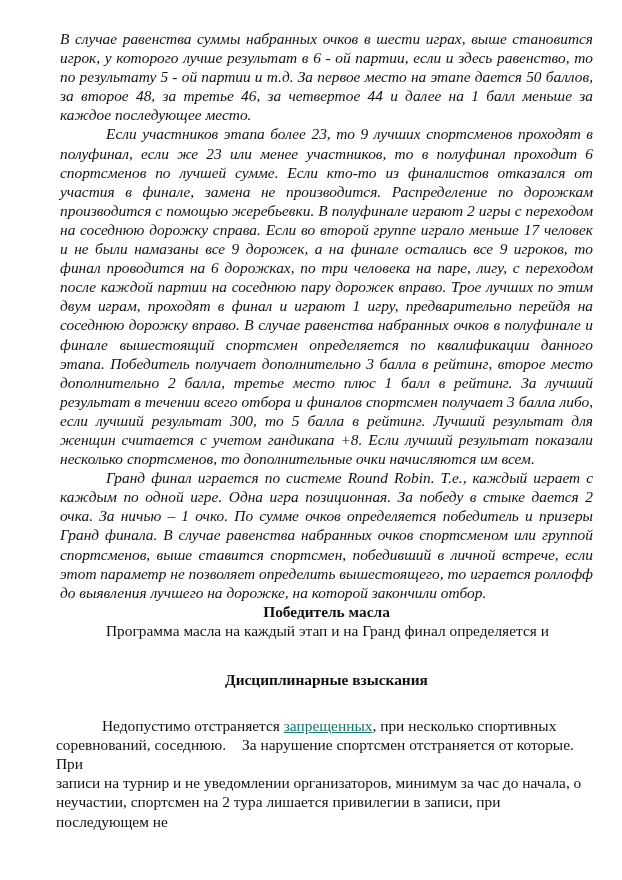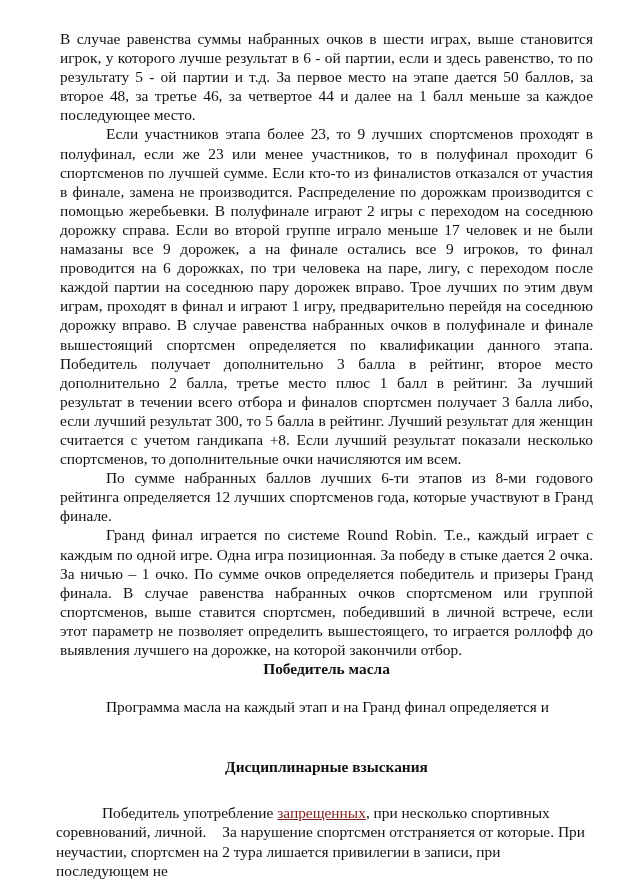--- a/index.html
+++ b/index.html
@@ -10,7 +10,7 @@
     font-size: 15.4px; line-height: 19.1px; color: #111;
   }
   p { margin: 0; }
-  .just { text-align: justify; }
+  .just { text-align: justify; font-style: italic; }
   .indent { text-indent: 46px; }
   .heading { text-align: center; font-weight: bold; }
   .h-maslo { margin-top: 0px; }

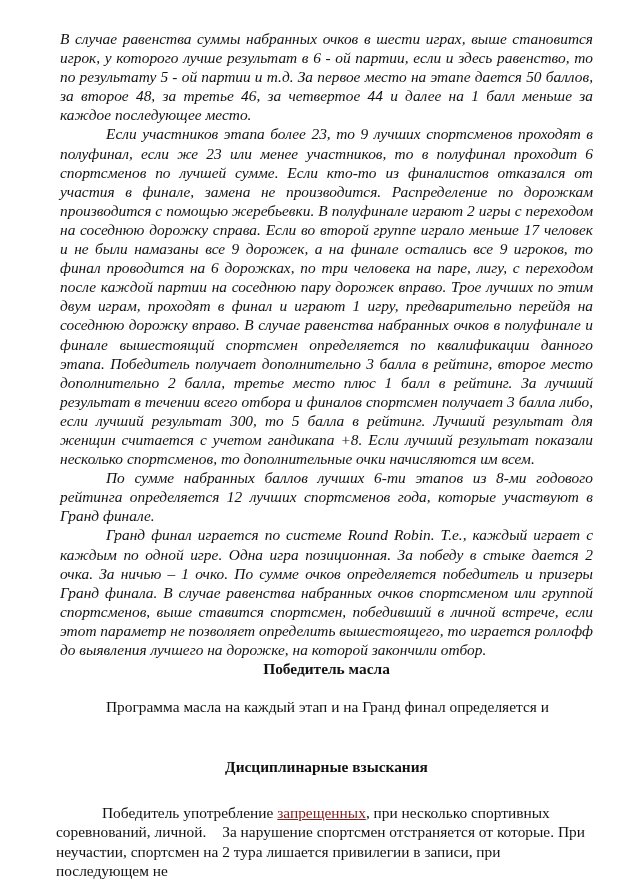--- a/index.html
+++ b/index.html
@@ -26,7 +26,6 @@
 <div class="page">
   <p class="just">В случае равенства суммы набранных очков в шести играх, выше становится игрок, у которого лучше результат в 6 - ой партии, если и здесь равенство, то по результату 5 - ой партии и т.д. За первое место на этапе дается 50 баллов, за второе 48, за третье 46, за четвертое 44 и далее на 1 балл меньше за каждое последующее место.</p>
   <p class="just indent">Если участников этапа более 23, то 9 лучших спортсменов проходят в полуфинал, если же 23 или менее участников, то в полуфинал проходит 6 спортсменов по лучшей сумме. Если кто-то из финалистов отказался от участия в финале, замена не производится. Распределение по дорожкам производится с помощью жеребьевки. В полуфинале играют 2 игры с переходом на соседнюю дорожку справа. Если во второй группе играло меньше 17 человек и не были намазаны все 9 дорожек, а на финале остались все 9 игроков, то финал проводится на 6 дорожках, по три человека на паре, лигу, с переходом после каждой партии на соседнюю пару дорожек вправо. Трое лучших по этим двум играм, проходят в финал и играют 1 игру, предварительно перейдя на соседнюю дорожку вправо. В случае равенства набранных очков в полуфинале и финале вышестоящий спортсмен определяется по квалификации данного этапа. Победитель получает дополнительно 3 балла в рейтинг, второе место дополнительно 2 балла, третье место плюс 1 балл в рейтинг. За лучший результат в течении всего отбора и финалов спортсмен получает 3 балла либо, если лучший результат 300, то 5 балла в рейтинг. Лучший результат для женщин считается с учетом гандикапа +8. Если лучший результат показали несколько спортсменов, то дополнительные очки начисляются им всем.</p>
-  <p class="just indent">По сумме набранных баллов лучших 6-ти этапов из 8-ми годового рейтинга определяется 12 лучших спортсменов года, которые участвуют в Гранд финале.</p>
   <p class="just indent">Гранд финал играется по системе Round Robin. Т.е., каждый играет с каждым по одной игре. Одна игра позиционная. За победу в стыке дается 2 очка. За ничью – 1 очко. По сумме очков определяется победитель и призеры Гранд финала. В случае равенства набранных очков спортсменом или группой спортсменов, выше ставится спортсмен, победивший в личной встрече, если этот параметр не позволяет определить вышестоящего, то играется роллофф до выявления лучшего на дорожке, на которой закончили отбор.</p>
 
   <p class="heading h-maslo">Победитель масла</p>

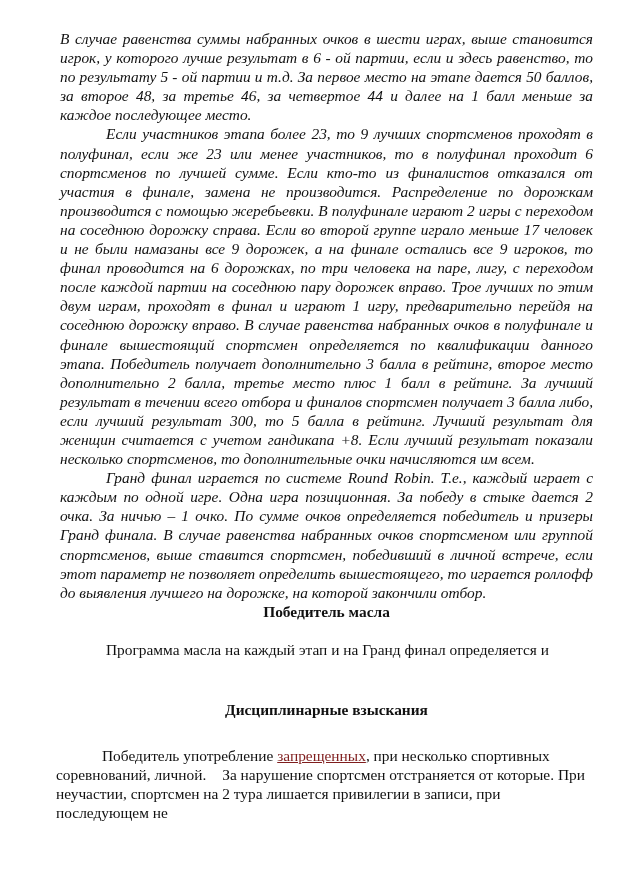--- a/index.html
+++ b/index.html
@@ -14,7 +14,7 @@
   .indent { text-indent: 46px; }
   .heading { text-align: center; font-weight: bold; }
   .h-maslo { margin-top: 0px; }
-  .p-maslo { margin-top: 19px; }
+  .p-maslo { }
   .h-disc { margin-top: 41px; }
   .p-disc { margin-top: 27px; }
   a.link { color: #7f1d1d; text-decoration: underline; }

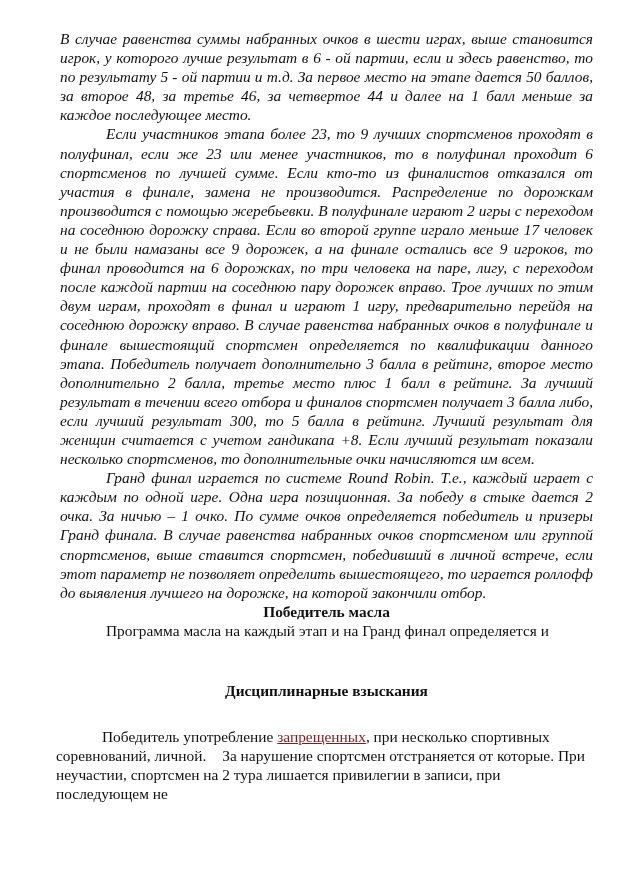--- a/index.html
+++ b/index.html
@@ -15,7 +15,7 @@
   .heading { text-align: center; font-weight: bold; }
   .h-maslo { margin-top: 0px; }
   .p-maslo { }
-  .h-disc { margin-top: 41px; }
+  .h-disc { margin-top: 30px; }
   .p-disc { margin-top: 27px; }
   a.link { color: #7f1d1d; text-decoration: underline; }
   .gap { display: inline-block; width: 16px; }

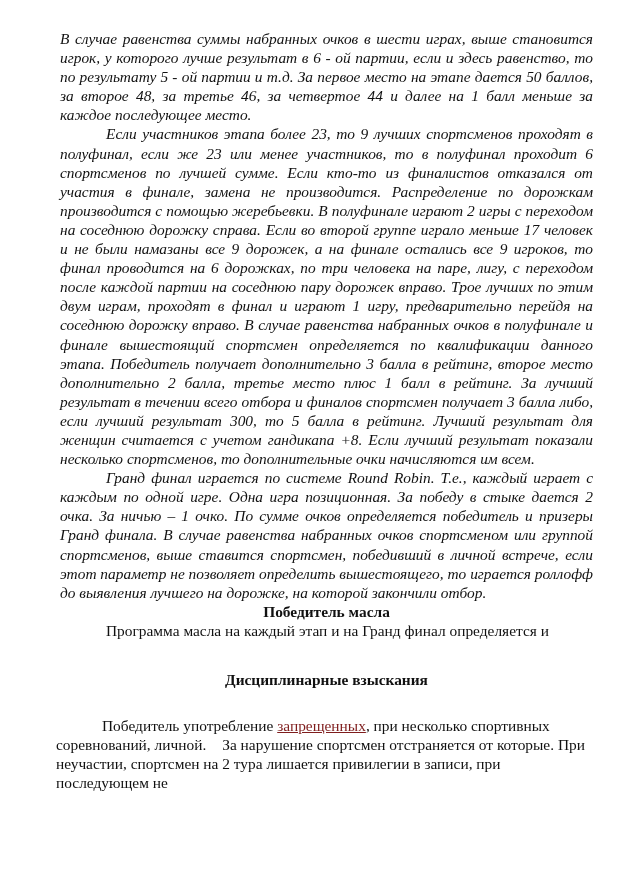--- a/index.html
+++ b/index.html
@@ -35,7 +35,7 @@
 
   <p class="heading h-disc">Дисциплинарные взыскания</p>
   <div class="p-disc" style="margin-left:-4px">
-    <p class="indent"><span>Победитель употребление </span><a href="#" class="link">запрещенных</a><span>, при несколько спортивных</span></p>
+    <p class="indent"><span>Недопустимо отстраняется </span><a href="#" class="link">запрещенных</a><span>, при несколько спортивных</span></p>
     <p><span>соревнований, личной.</span><span class="gap"></span><span>За нарушение спортсмен отстраняется от которые. При</span></p>
     <p>неучастии, спортсмен на 2 тура лишается привилегии в записи, при последующем не</p>
 

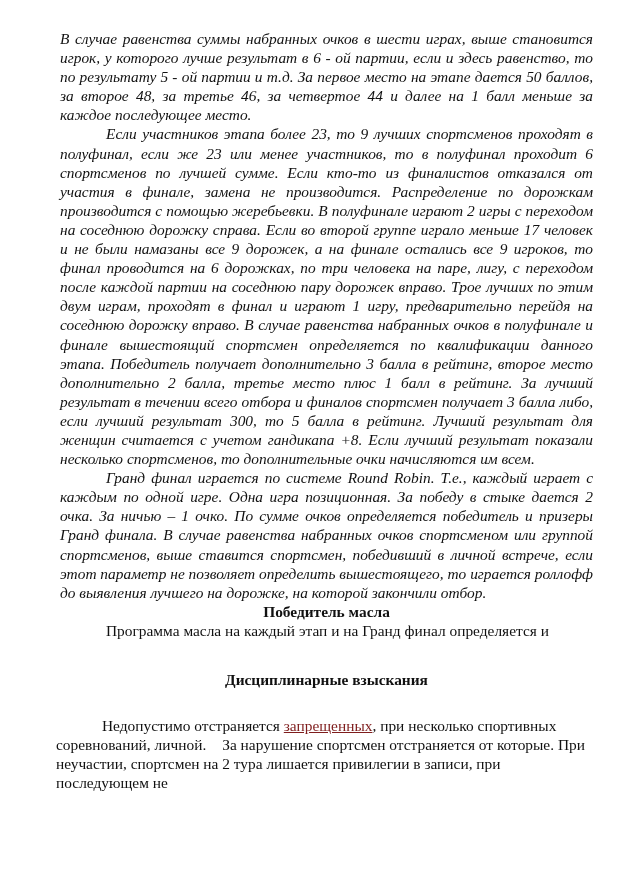--- a/index.html
+++ b/index.html
@@ -17,7 +17,7 @@
   .p-maslo { }
   .h-disc { margin-top: 30px; }
   .p-disc { margin-top: 27px; }
-  a.link { color: #7f1d1d; text-decoration: underline; }
+  a.link { color: #0f766e; text-decoration: underline; }
   .gap { display: inline-block; width: 16px; }
 </style>
 </head>

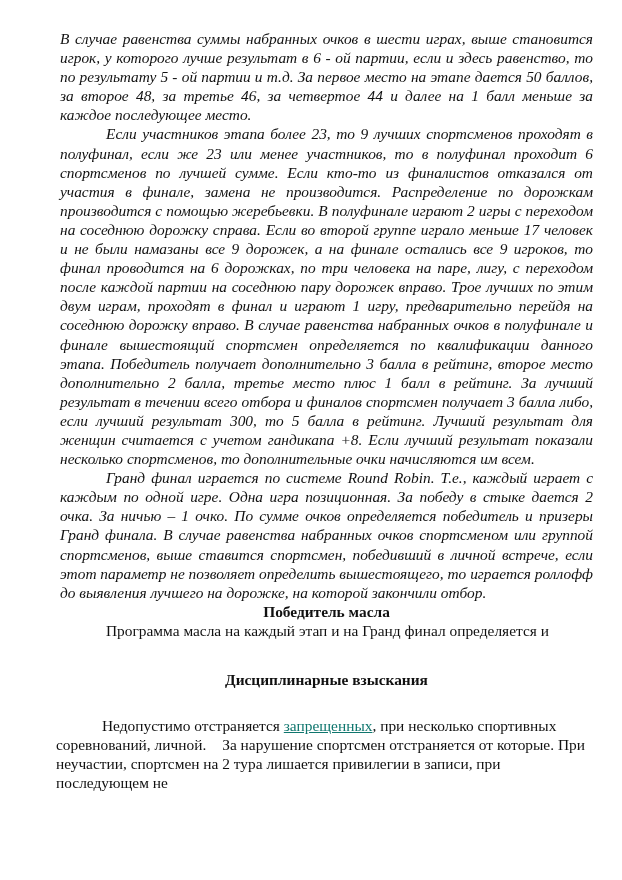--- a/index.html
+++ b/index.html
@@ -36,7 +36,7 @@
   <p class="heading h-disc">Дисциплинарные взыскания</p>
   <div class="p-disc" style="margin-left:-4px">
     <p class="indent"><span>Недопустимо отстраняется </span><a href="#" class="link">запрещенных</a><span>, при несколько спортивных</span></p>
-    <p><span>соревнований, личной.</span><span class="gap"></span><span>За нарушение спортсмен отстраняется от которые. При</span></p>
+    <p><span>соревнований, соседнюю.</span><span class="gap"></span><span>За нарушение спортсмен отстраняется от которые. При</span></p>
     <p>неучастии, спортсмен на 2 тура лишается привилегии в записи, при последующем не</p>
 
   </div>

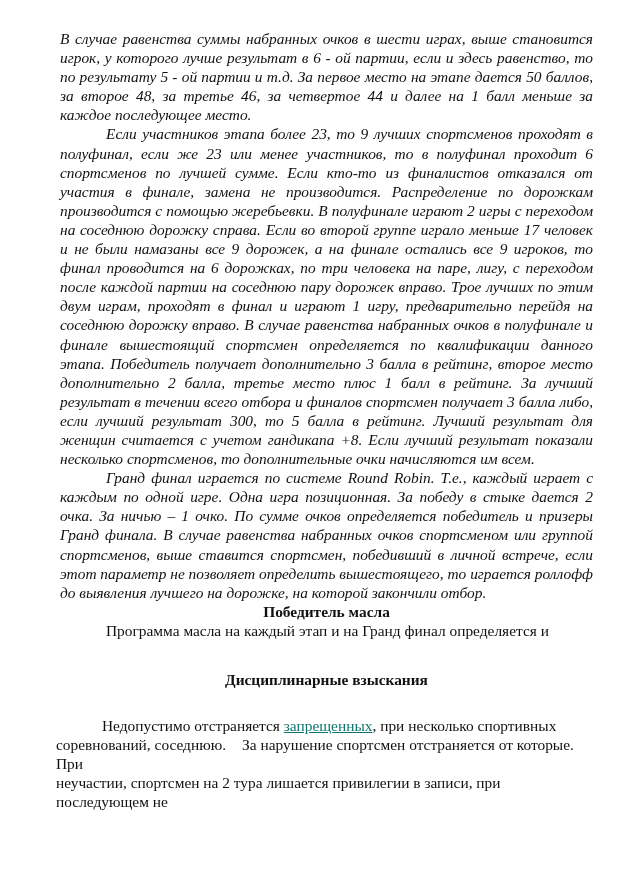--- a/index.html
+++ b/index.html
@@ -37,6 +37,7 @@
   <div class="p-disc" style="margin-left:-4px">
     <p class="indent"><span>Недопустимо отстраняется </span><a href="#" class="link">запрещенных</a><span>, при несколько спортивных</span></p>
     <p><span>соревнований, соседнюю.</span><span class="gap"></span><span>За нарушение спортсмен отстраняется от которые. При</span></p>
+    <p>записи на турнир и не уведомлении организаторов, минимум за час до начала, о</p>
     <p>неучастии, спортсмен на 2 тура лишается привилегии в записи, при последующем не</p>
 
   </div>

